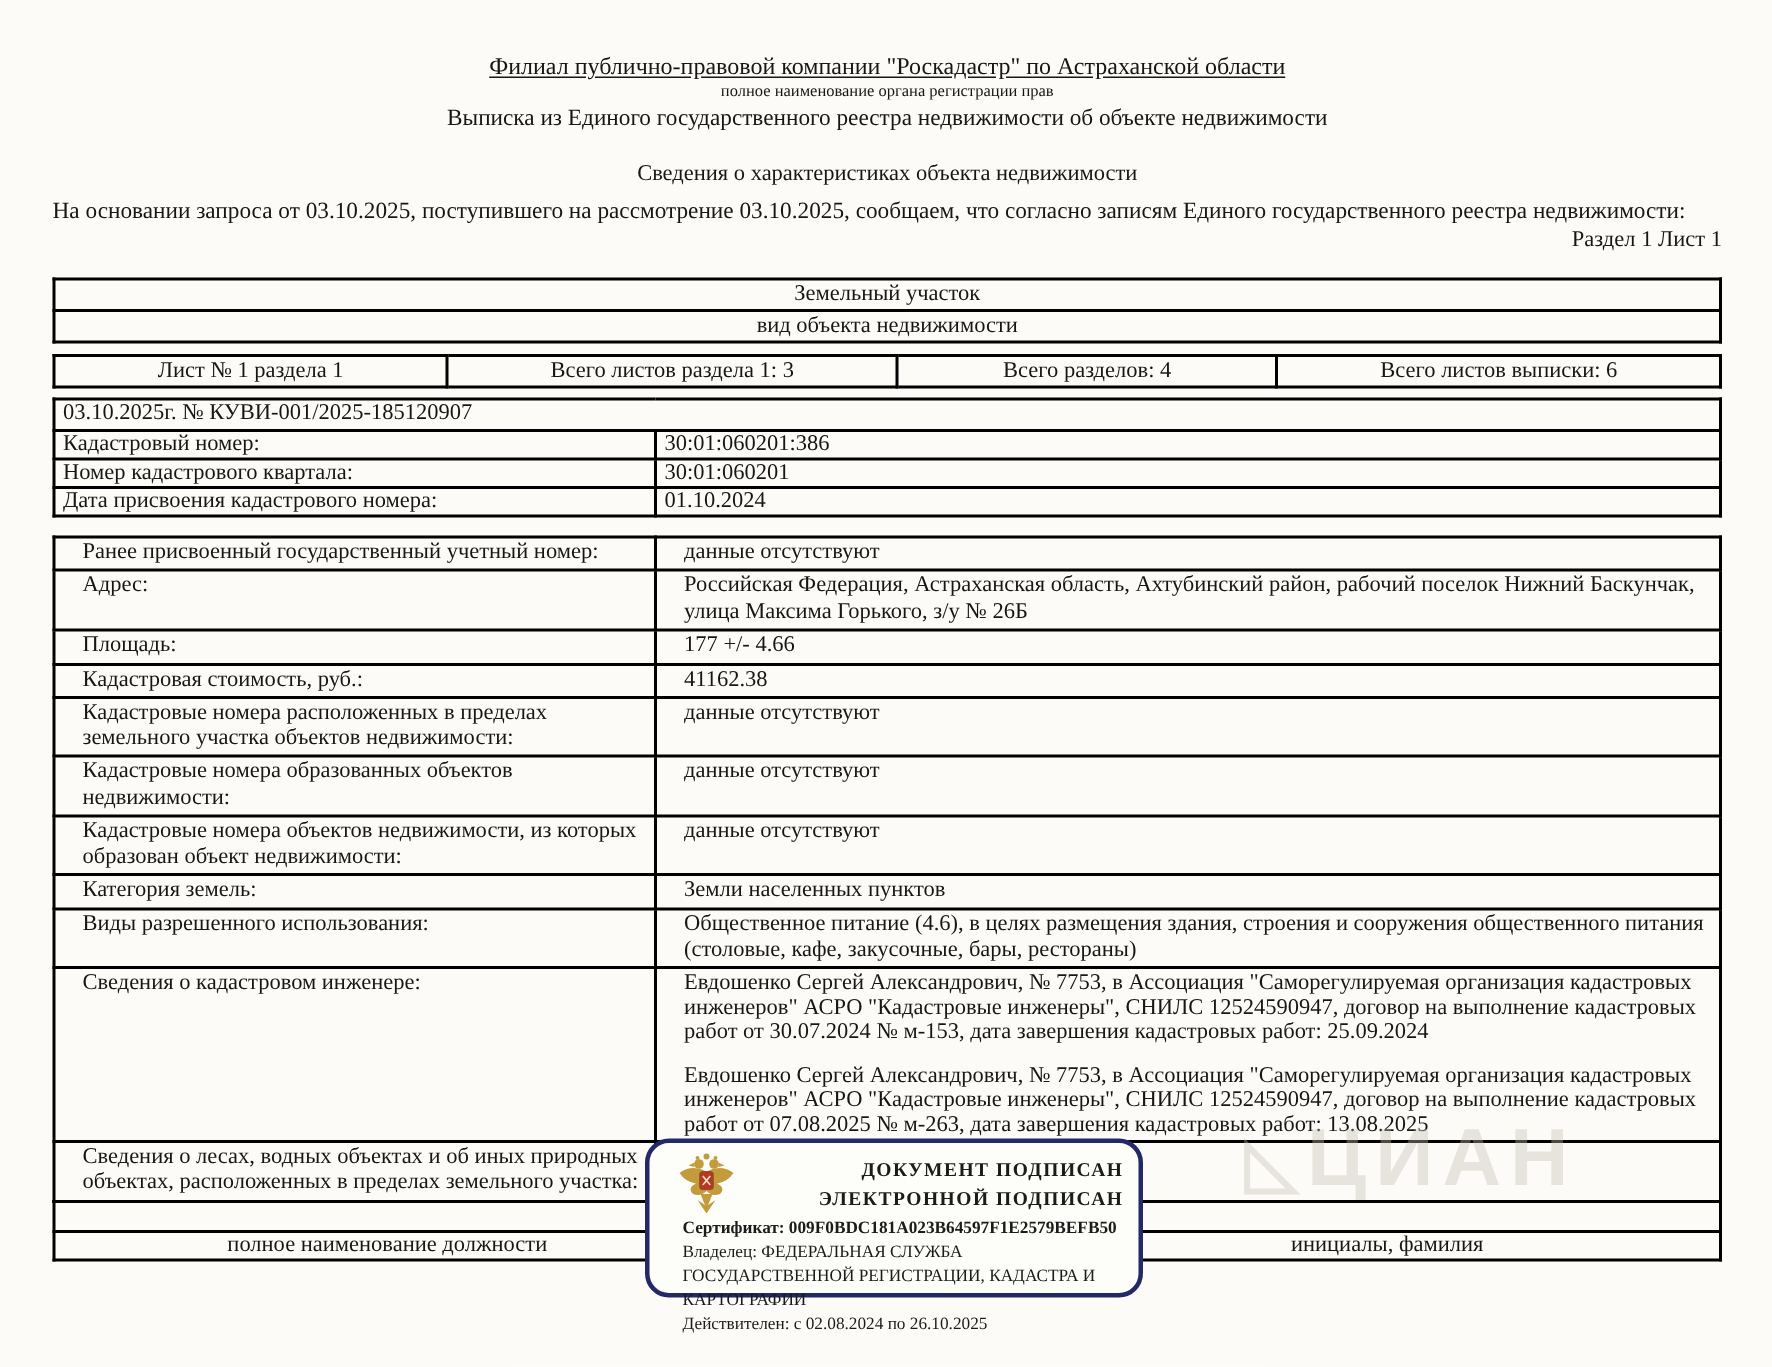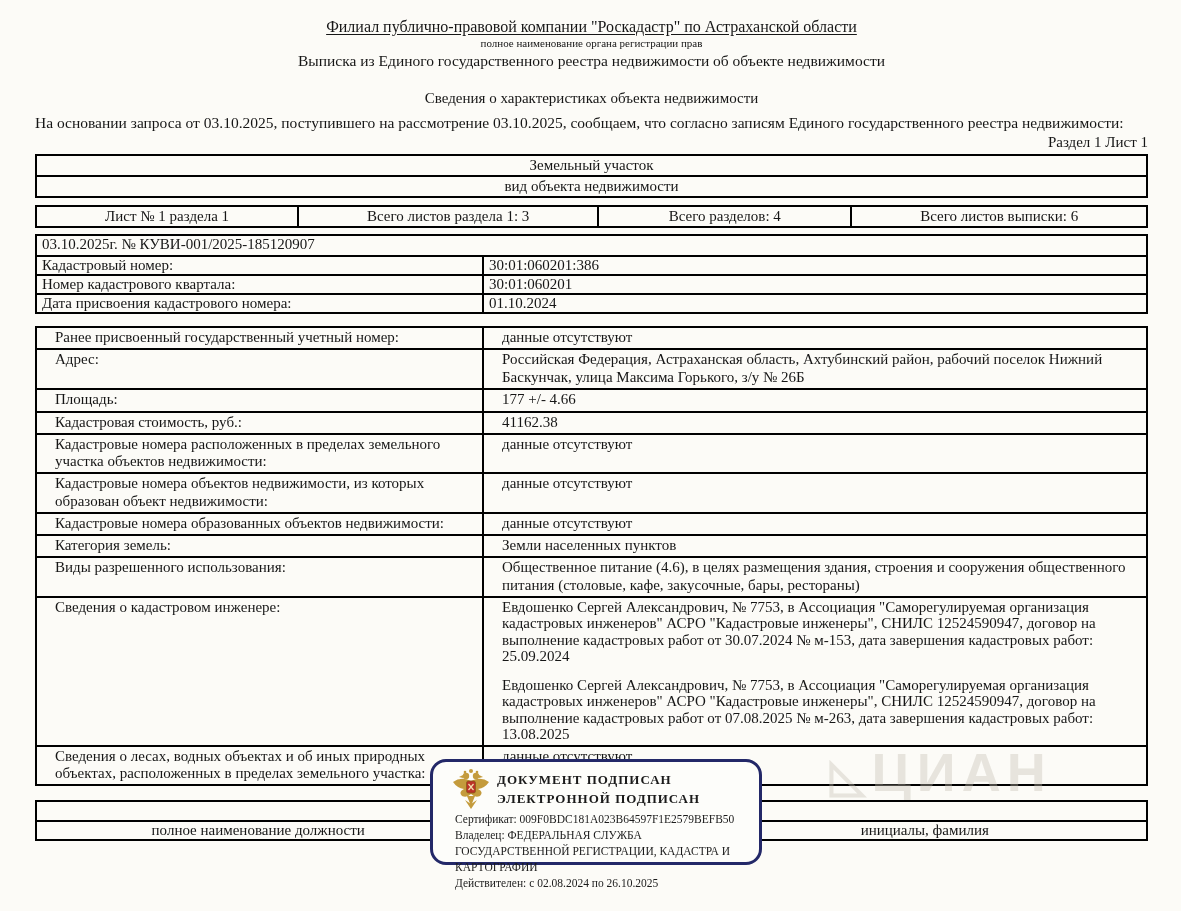--- a/index.html
+++ b/index.html
@@ -11,7 +11,7 @@
   }
   .content { position:absolute; left:35px; top:0; width:1113px; }
 
-  .doc-header { text-align:center; padding-top:18px; }
+  .doc-header { text-align:center; padding-top:36px; }
   .org-name { font-size:16px; text-decoration:underline; text-underline-offset:2px; }
   .org-caption { font-size:11px; margin-top:1px; }
   .doc-title { font-size:15.5px; margin-top:3px; }

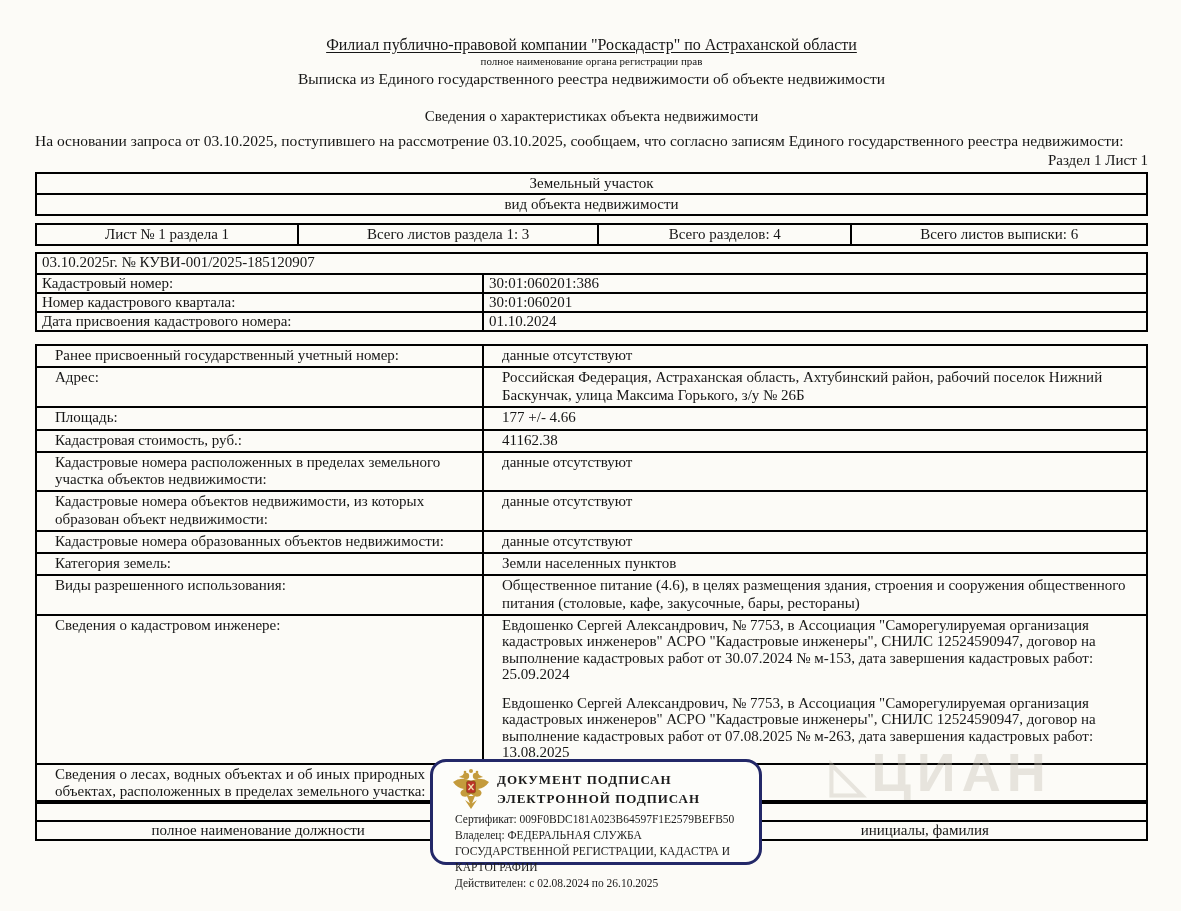--- a/index.html
+++ b/index.html
@@ -23,7 +23,7 @@
   td { border:2px solid #000; vertical-align:top; }
   .t-center td { text-align:center; padding:1px 4px; }
 
-  .tblA { margin-top:3px; }
+  .tblA { margin-top:16px; }
   .tblA td { height:19px; }
   .tblB { margin-top:7px; }
   .tblB td { height:20px; }

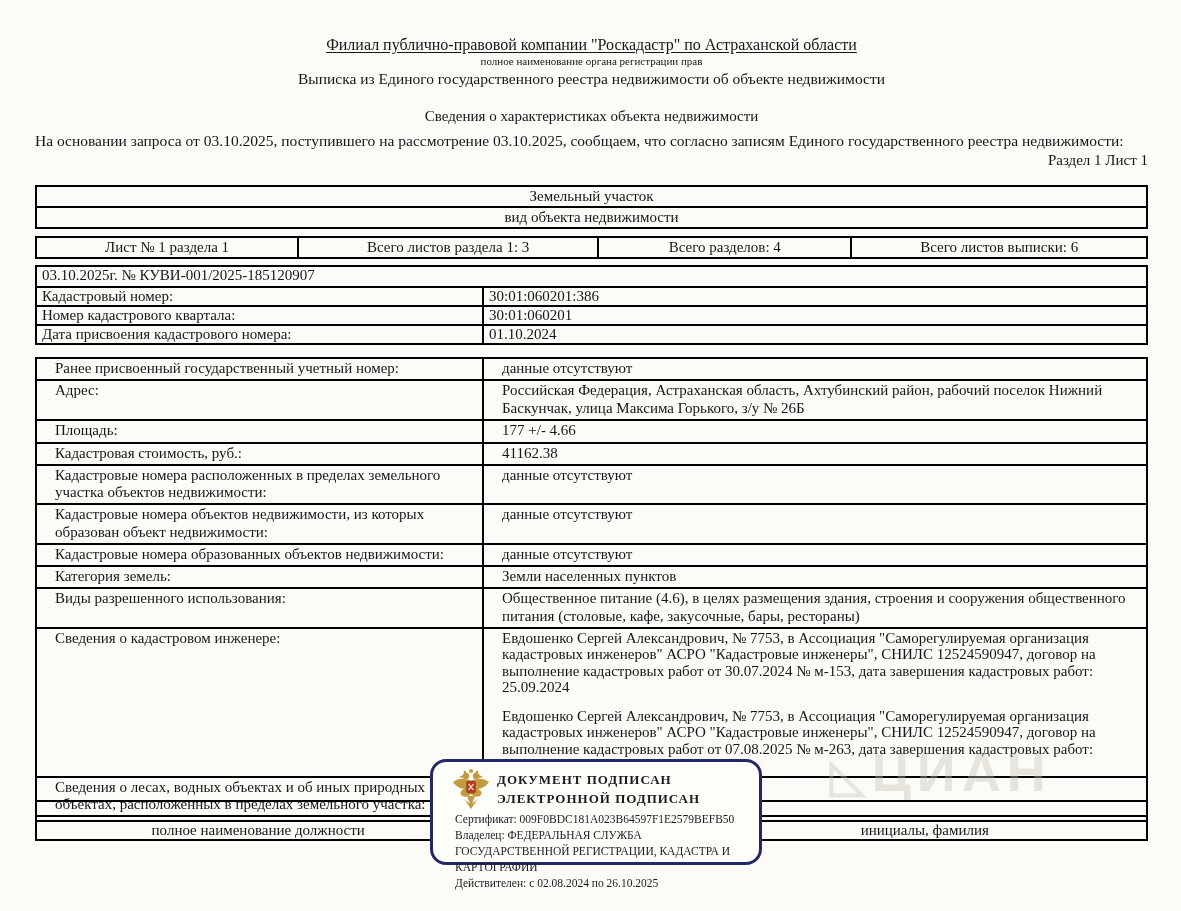--- a/index.html
+++ b/index.html
@@ -32,7 +32,7 @@
   .tblC td.hdr { height:21px; }
   .tblD { margin-top:12px; }
   .tblD td { padding:1px 5px 2px 18px; line-height:1.15; }
-  .lblcol { width:447px; }
+  .lblcol { width:401px; }
   .para-gap { height:12px; }
   .eng-cell div { line-height:1.1; }
 

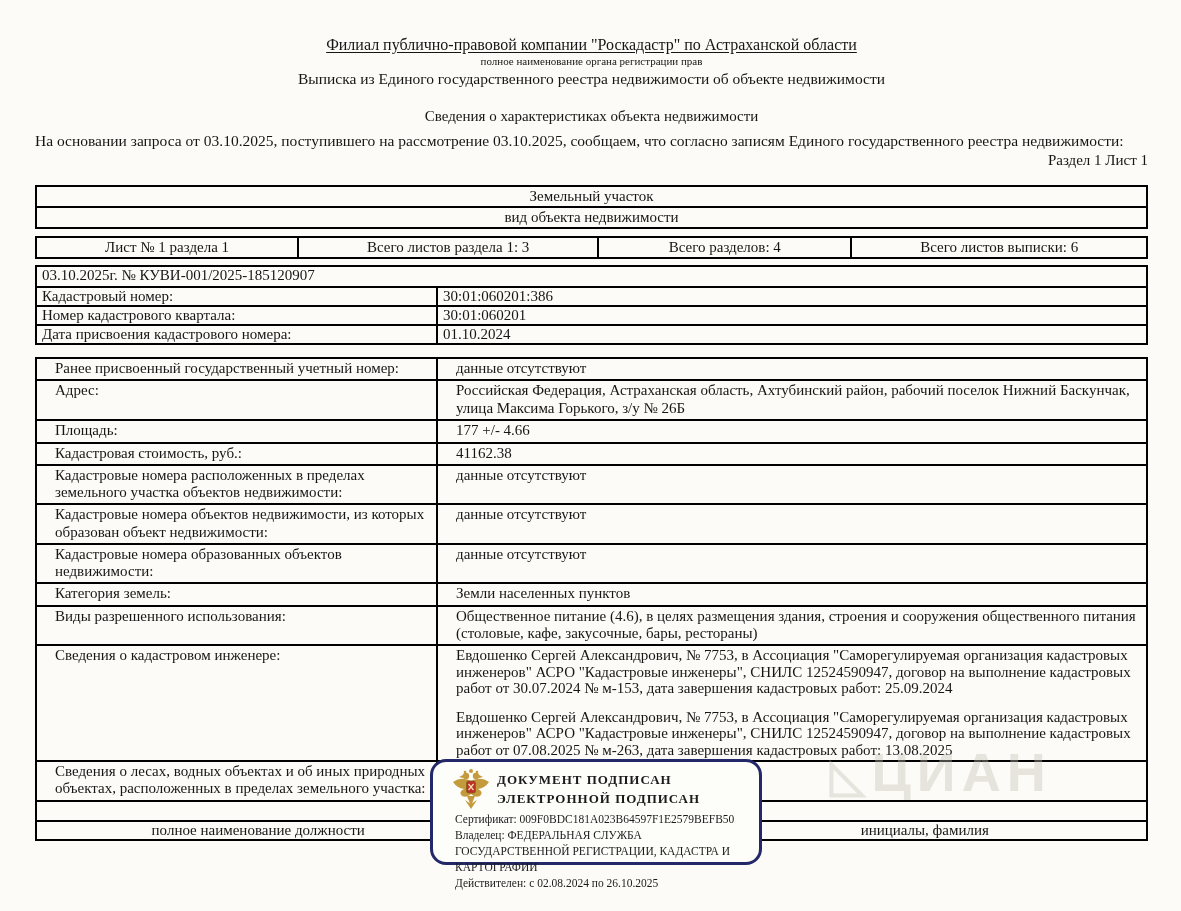--- a/index.html
+++ b/index.html
@@ -142,11 +142,11 @@
         <td>данные отсутствуют</td>
       </tr>
       <tr>
+        <td class="lblcol">Кадастровые номера образованных объектов недвижимости:</td>
+        <td>данные отсутствуют</td>
+      </tr>
+      <tr>
         <td class="lblcol">Кадастровые номера объектов недвижимости, из которых образован объект недвижимости:</td>
-        <td>данные отсутствуют</td>
-      </tr>
-      <tr>
-        <td class="lblcol">Кадастровые номера образованных объектов недвижимости:</td>
         <td>данные отсутствуют</td>
       </tr>
       <tr>

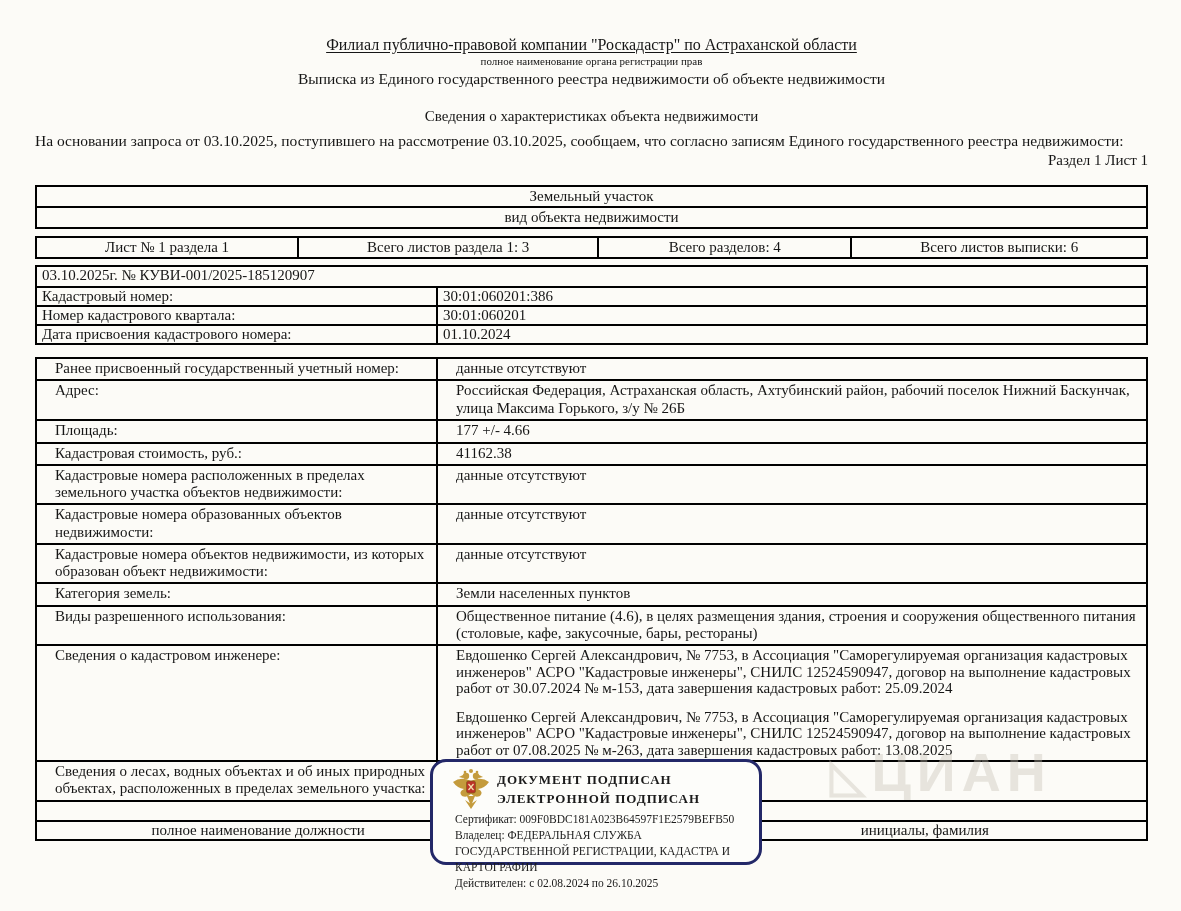--- a/index.html
+++ b/index.html
@@ -55,7 +55,7 @@
     background:#fdfdfa; border:3px solid #232868; border-radius:16px;
     padding:7px 10px 6px 12px;
   }
-  .stamp-titles { margin-left:52px; text-align:left; color:#1b1b1b; }
+  .stamp-titles { margin-left:52px; text-align:right; color:#1b1b1b; }
   .stamp-title { font-size:13px; font-weight:bold; letter-spacing:1px; margin-top:3px; }
   .stamp-detail { font-size:11.5px; margin-left:10px; line-height:1.4; color:#1b1b1b; }
   .stamp-detail.first { margin-top:4px; }

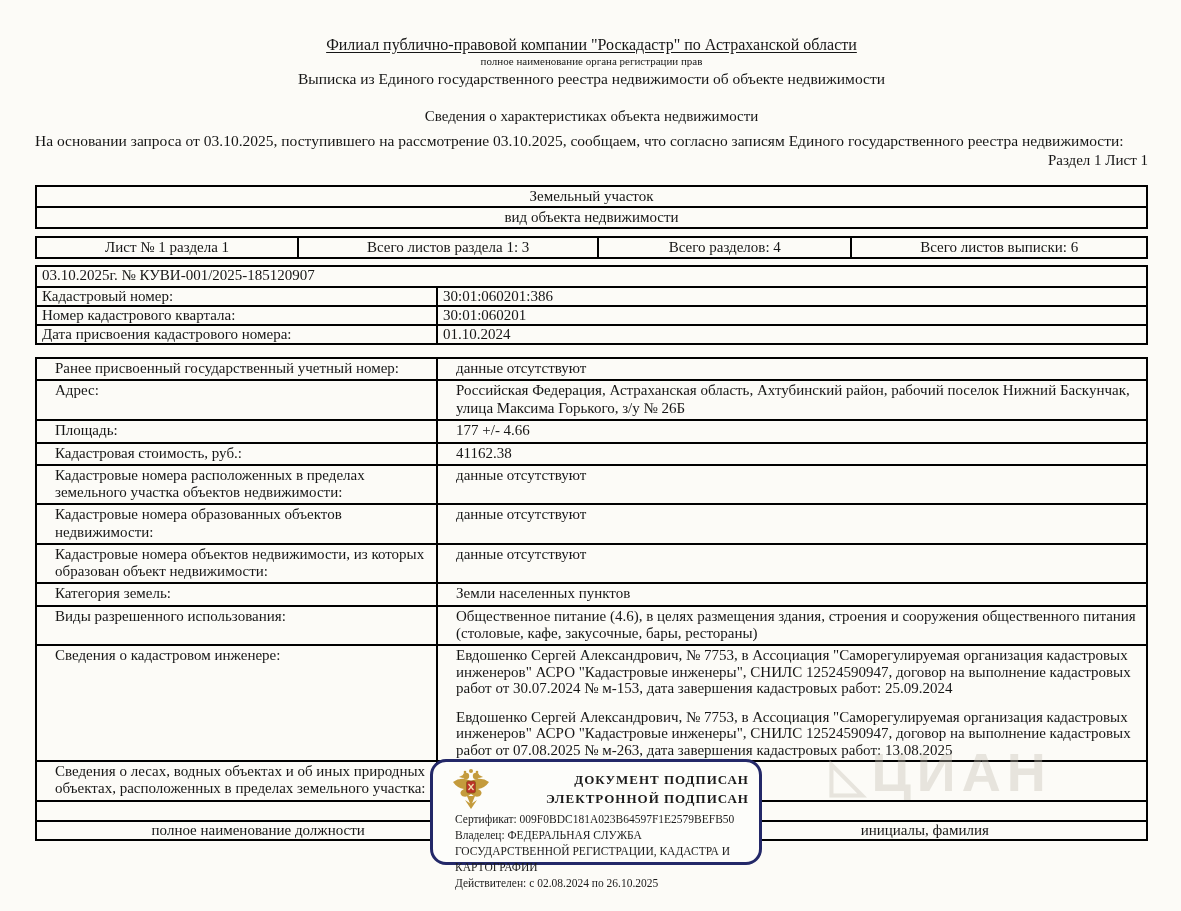--- a/index.html
+++ b/index.html
@@ -58,7 +58,7 @@
   .stamp-titles { margin-left:52px; text-align:right; color:#1b1b1b; }
   .stamp-title { font-size:13px; font-weight:bold; letter-spacing:1px; margin-top:3px; }
   .stamp-detail { font-size:11.5px; margin-left:10px; line-height:1.4; color:#1b1b1b; }
-  .stamp-detail.first { margin-top:4px; }
+  .stamp-detail.first { margin-top:4px;font-weight:bold; }
   .eagle { position:absolute; left:18px; top:6px; }
 </style>
 </head>

